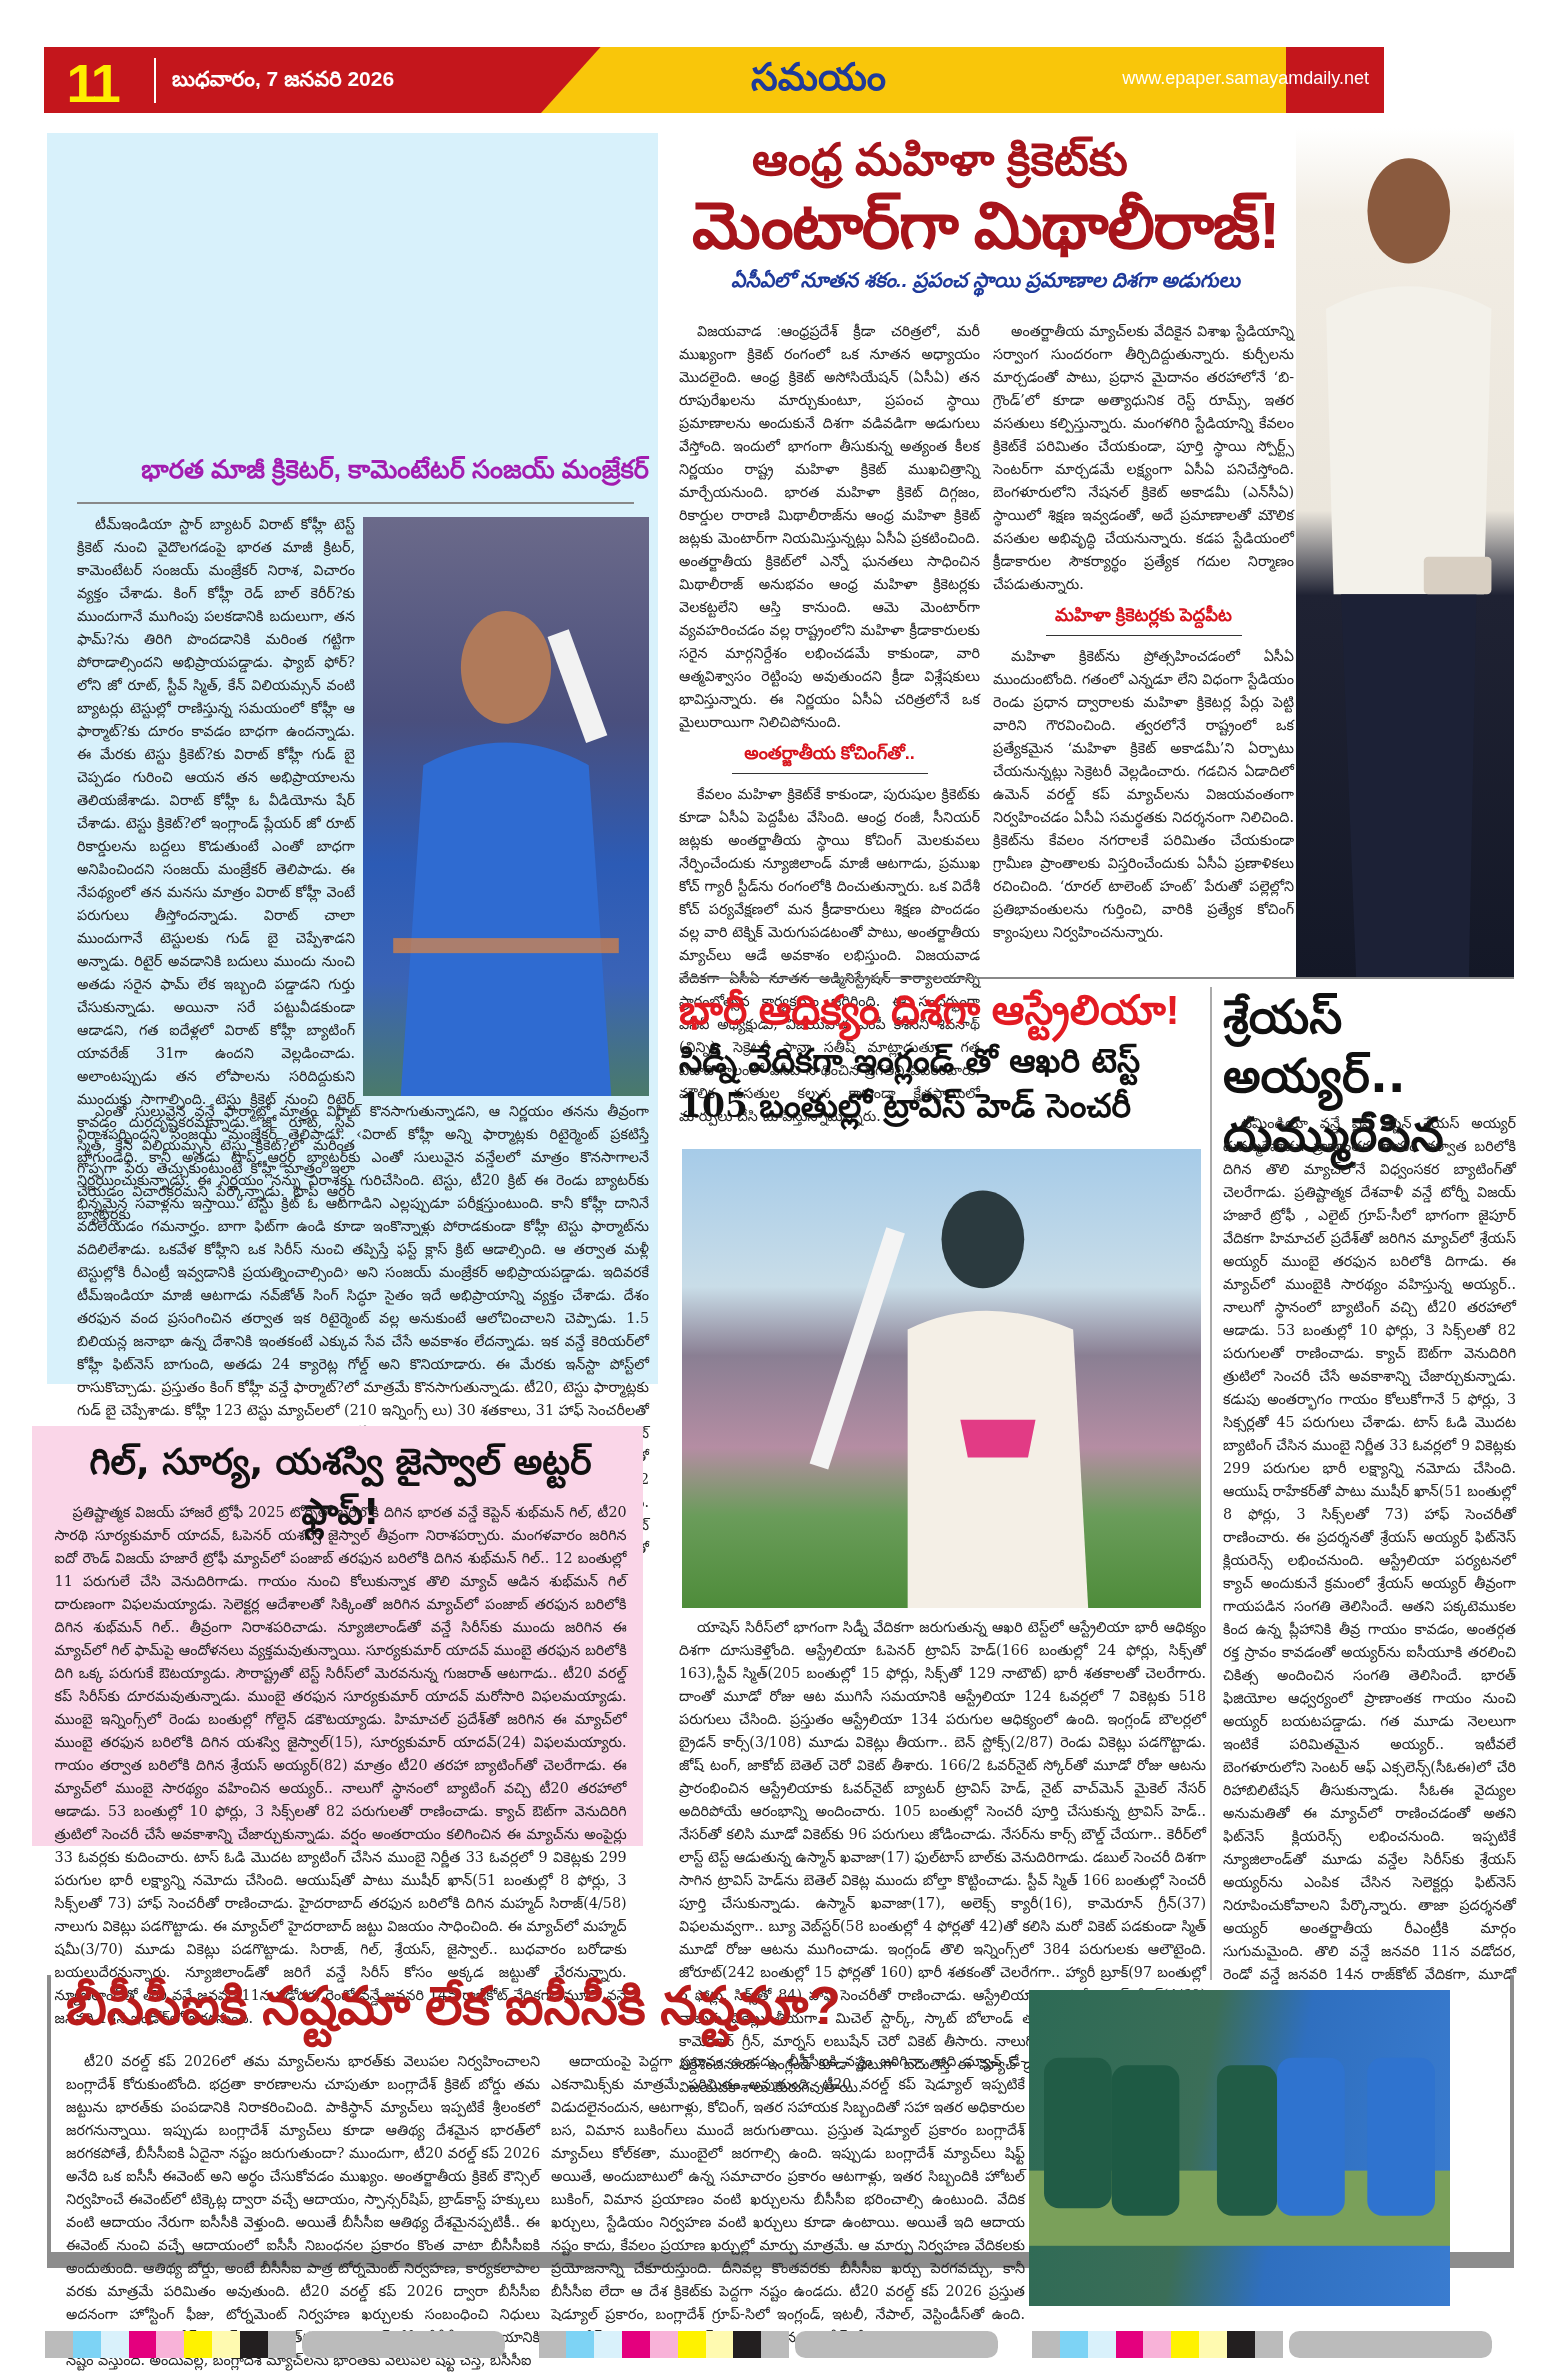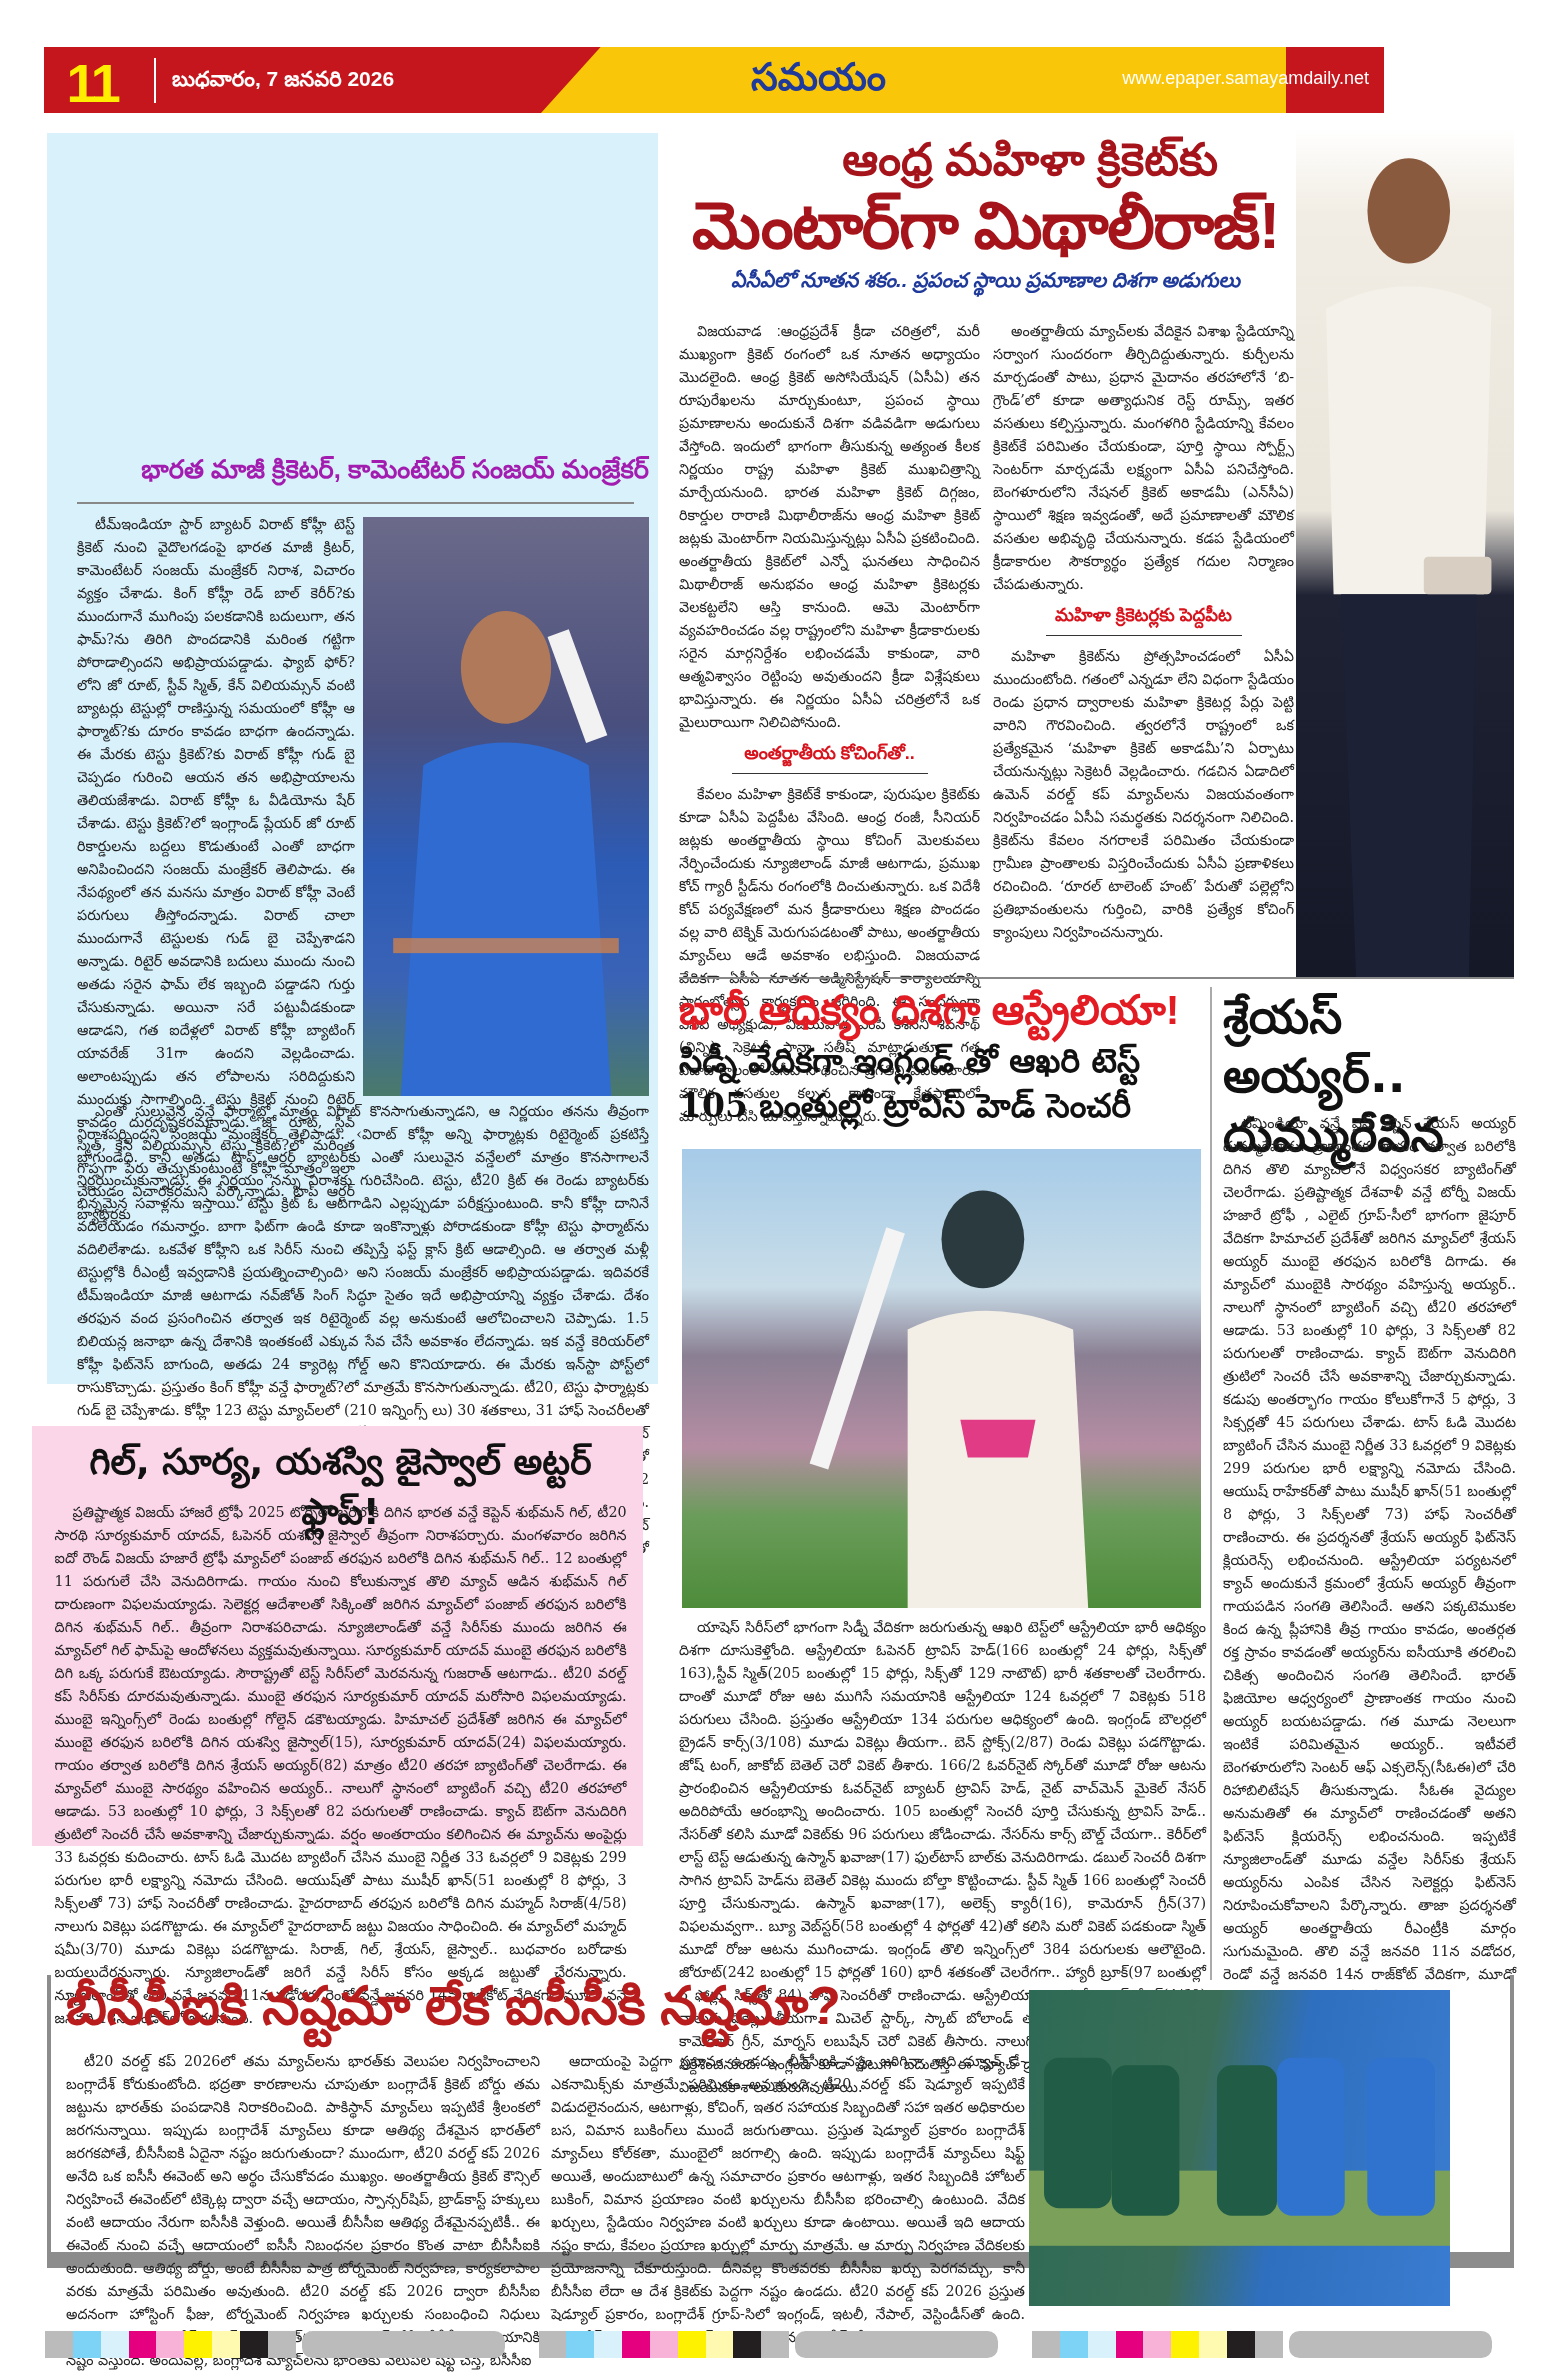--- a/index.html
+++ b/index.html
@@ -27,7 +27,7 @@
 #kohli .photo{position:absolute;left:316px;top:384px;width:286px;height:579px;background:linear-gradient(180deg,#6b6a8a 0%,#4a4f7d 35%,#2c5bb5 60%,#3a63b6 80%,#4a7a6a 100%)}
 #kohli .txtB{position:absolute;left:30px;top:967px;width:572px}
 
-#mithali .kicker{left:752px;top:134px;width:466px;text-align:right;font:bold 45px "Liberation Sans",sans-serif;color:#a6141b}
+#mithali .kicker{left:752px;top:134px;width:466px;text-align:left;font:bold 45px "Liberation Sans",sans-serif;color:#a6141b}
 #mithali .hl{left:692px;top:188px;width:587px;text-align:center;font:bold 65px "Liberation Sans",sans-serif;color:#a6141b;letter-spacing:-1.5px}
 #mithali .sub{left:692px;top:269px;width:587px;text-align:center;font:italic bold 20.3px "Liberation Sans",sans-serif;color:#1f3a9a}
 #mithali .c1{left:679px;top:320px;width:301px}

